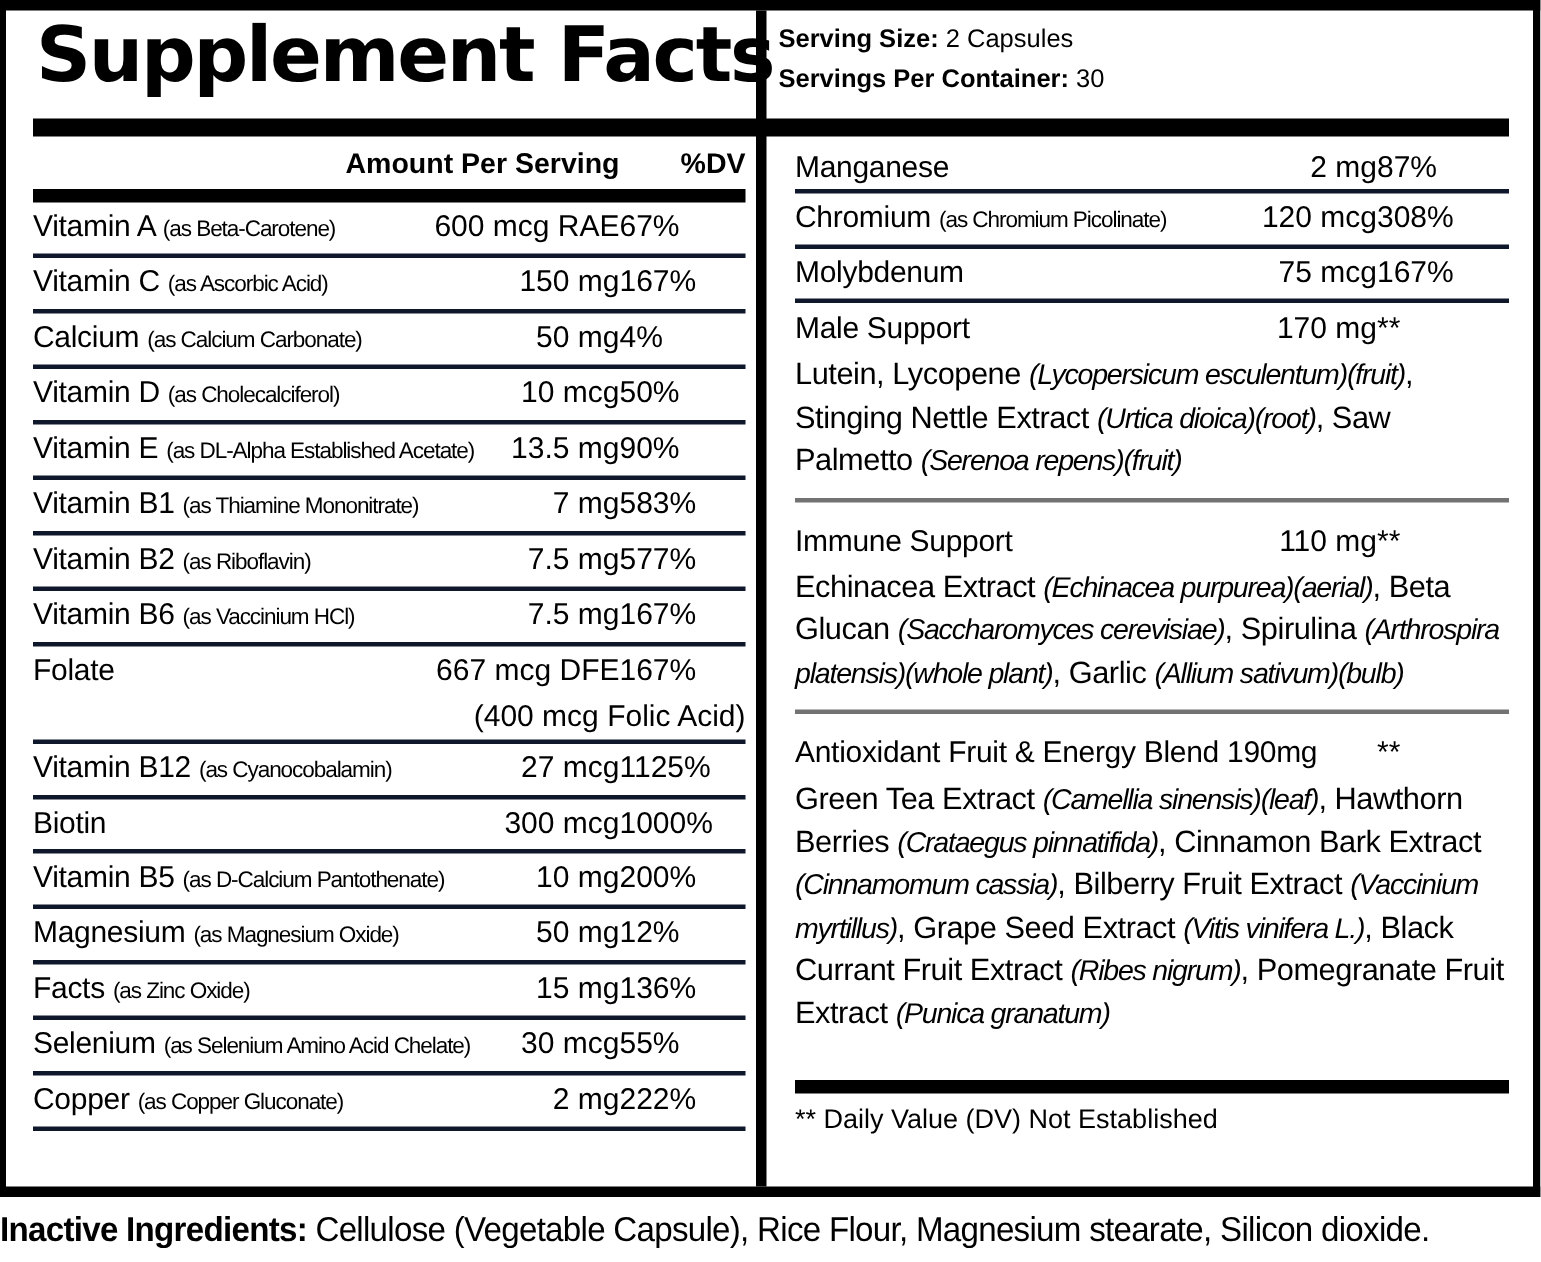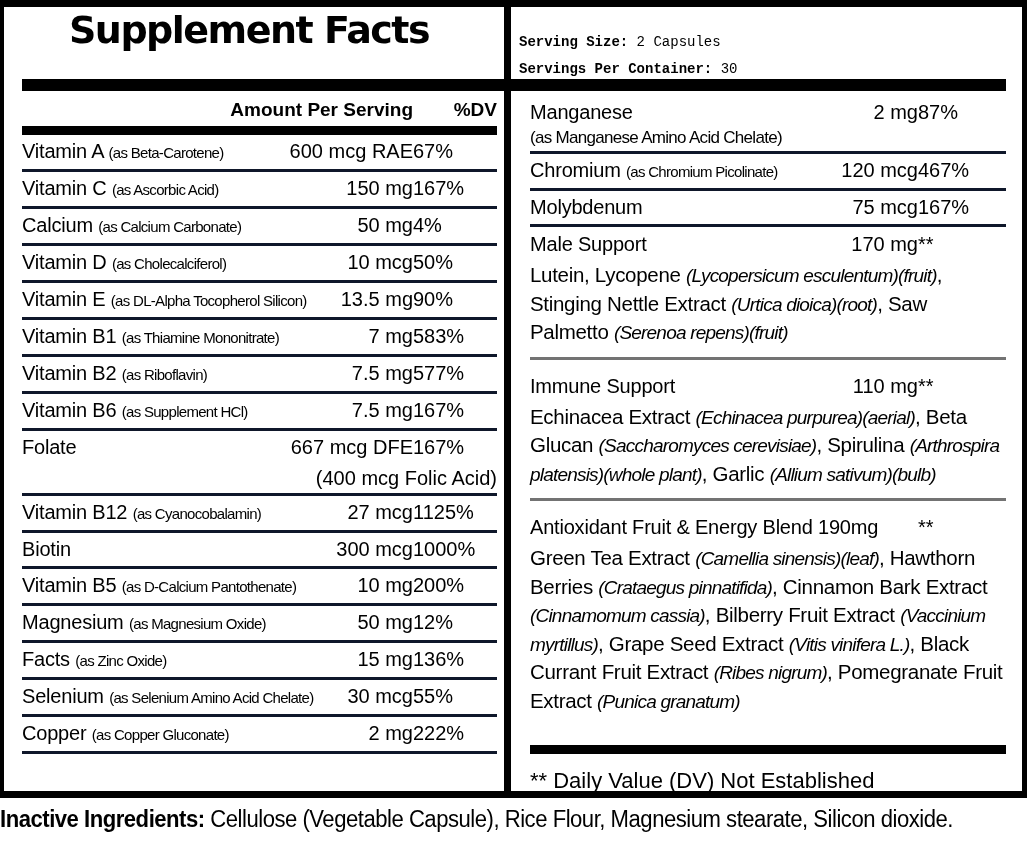--- a/index.html
+++ b/index.html
@@ -17,7 +17,7 @@
   .top-bar  { position:absolute; left:22px; top:79px; width:984px; height:12px; background:#000; }
 
   .title { position:absolute; left:24px; top:8px; font-family:"DejaVu Sans", sans-serif;
-    font-weight:bold; font-size:38px; letter-spacing:-1.5px; white-space:nowrap;margin-left:45px; }
+    font-weight:bold; font-size:51px; letter-spacing:-1.5px; white-space:nowrap; }
 
   .serving { position:absolute; left:519px; top:29px; font-size:14px; line-height:27px; white-space:nowrap;font-family:Liberation Mono, monospace; }
   .bold { font-weight:bold; }

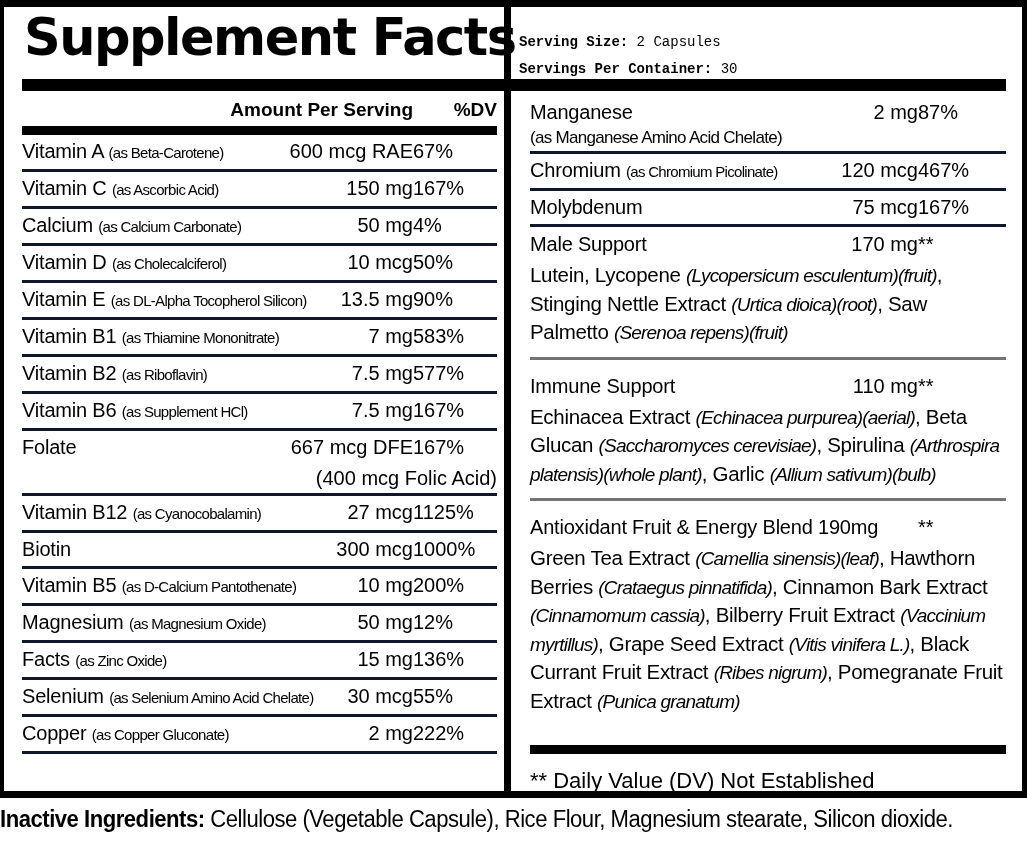--- a/index.html
+++ b/index.html
@@ -19,7 +19,7 @@
   .title { position:absolute; left:24px; top:8px; font-family:"DejaVu Sans", sans-serif;
     font-weight:bold; font-size:51px; letter-spacing:-1.5px; white-space:nowrap; }
 
-  .serving { position:absolute; left:519px; top:29px; font-size:14px; line-height:27px; white-space:nowrap;font-family:Liberation Mono, monospace; }
+  .serving { position:absolute; left:519px; top:12px; font-size:17px; line-height:27px; white-space:nowrap; }
   .bold { font-weight:bold; }
 
   

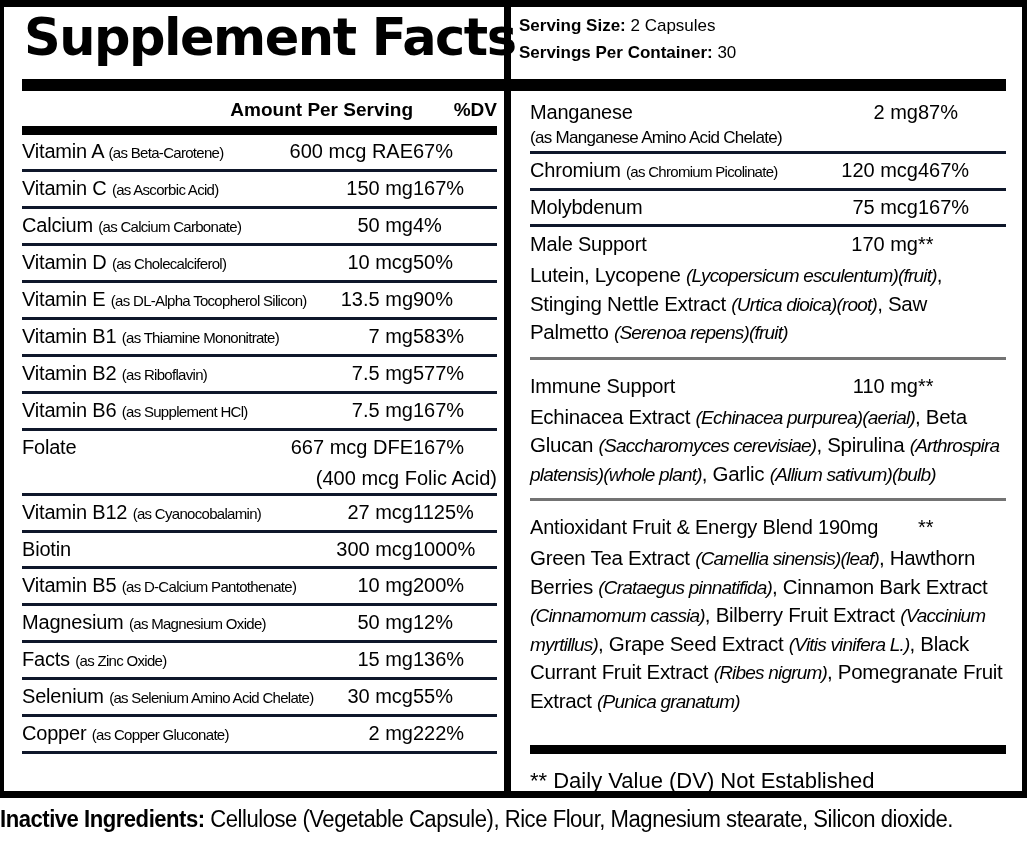--- a/index.html
+++ b/index.html
@@ -202,7 +202,6 @@
             <span class="amt">2 mg</span>
             <span class="dv">87%</span>
           </div>
-          <div class="form-line">(as Manganese Amino Acid Chelate)</div>
         </div>
         <div class="lrow">
           <div class="row-line">

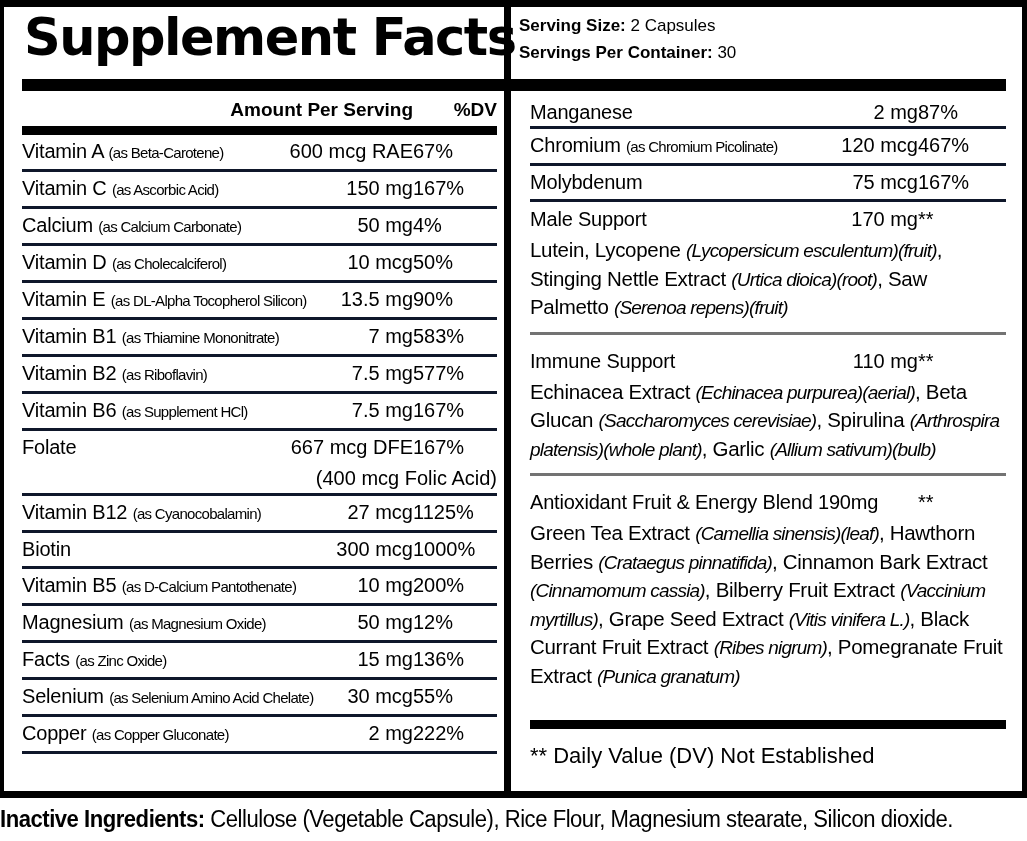--- a/index.html
+++ b/index.html
@@ -207,7 +207,7 @@
           <div class="row-line">
             <span class="name-cell"><span class="nm">Chromium</span> <span class="form">(as Chromium Picolinate)</span></span>
             <span class="amt">120 mcg</span>
-            <span class="dv">467%</span>
+            <span class="dv">308%</span>
           </div>
         </div>
         <div class="lrow">

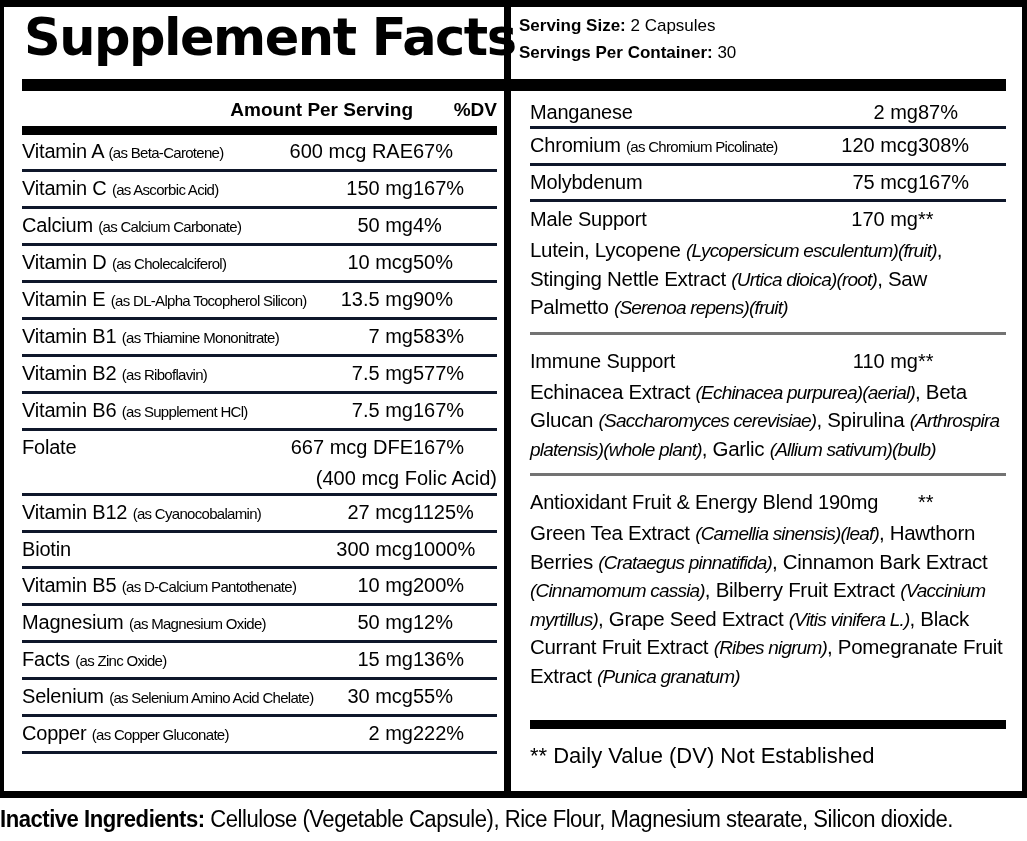--- a/index.html
+++ b/index.html
@@ -108,7 +108,7 @@
         </div>
         <div class="lrow">
           <div class="row-line">
-            <span class="name-cell"><span class="nm">Vitamin E</span> <span class="form">(as DL-Alpha Tocopherol Silicon)</span></span>
+            <span class="name-cell"><span class="nm">Vitamin E</span> <span class="form">(as DL-Alpha Established Acetate)</span></span>
             <span class="amt">13.5 mg</span>
             <span class="dv">90%</span>
           </div>

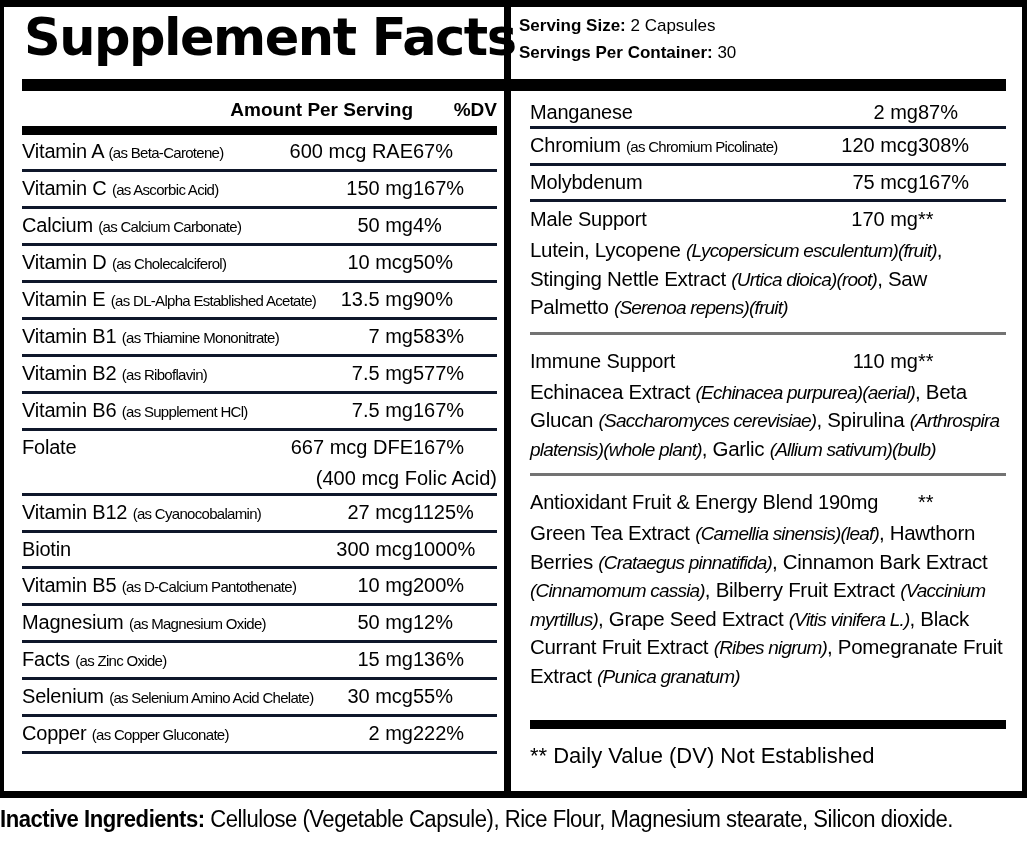--- a/index.html
+++ b/index.html
@@ -129,7 +129,7 @@
         </div>
         <div class="lrow">
           <div class="row-line">
-            <span class="name-cell"><span class="nm">Vitamin B6</span> <span class="form">(as Supplement HCl)</span></span>
+            <span class="name-cell"><span class="nm">Vitamin B6</span> <span class="form">(as Vaccinium HCl)</span></span>
             <span class="amt">7.5 mg</span>
             <span class="dv">167%</span>
           </div>

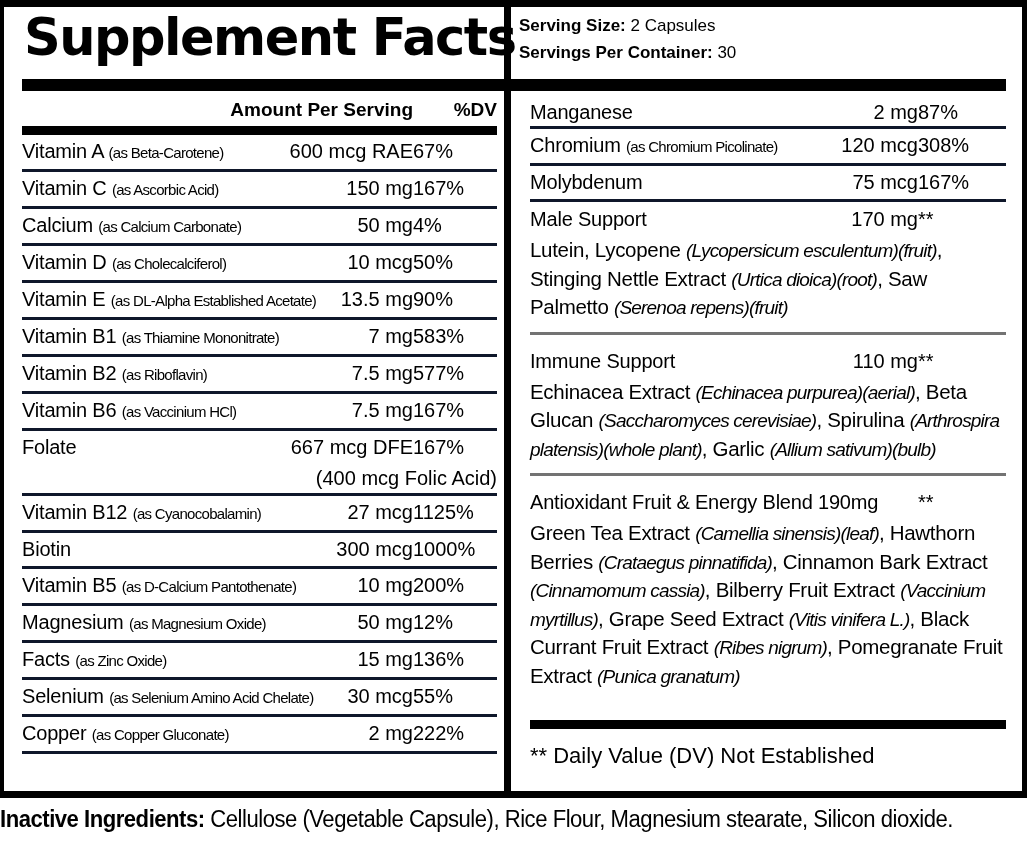--- a/index.html
+++ b/index.html
@@ -52,7 +52,7 @@
   .blend-desc i { font-size:19px; letter-spacing:-0.8px; }
 
   .foot-bar { height:9px; background:#000; margin-top:30px; }
-  .footnote { font-size:22px; line-height:28px; margin-top:13px; white-space:nowrap; }
+  .footnote { font-size:18px; line-height:28px; margin-top:3px; white-space:nowrap; }
 
   .inactive { position:absolute; left:0; top:806px; width:1027px; font-size:23px;
     letter-spacing:-0.5px; white-space:nowrap; transform:scaleX(0.96); transform-origin:0 50%; }

